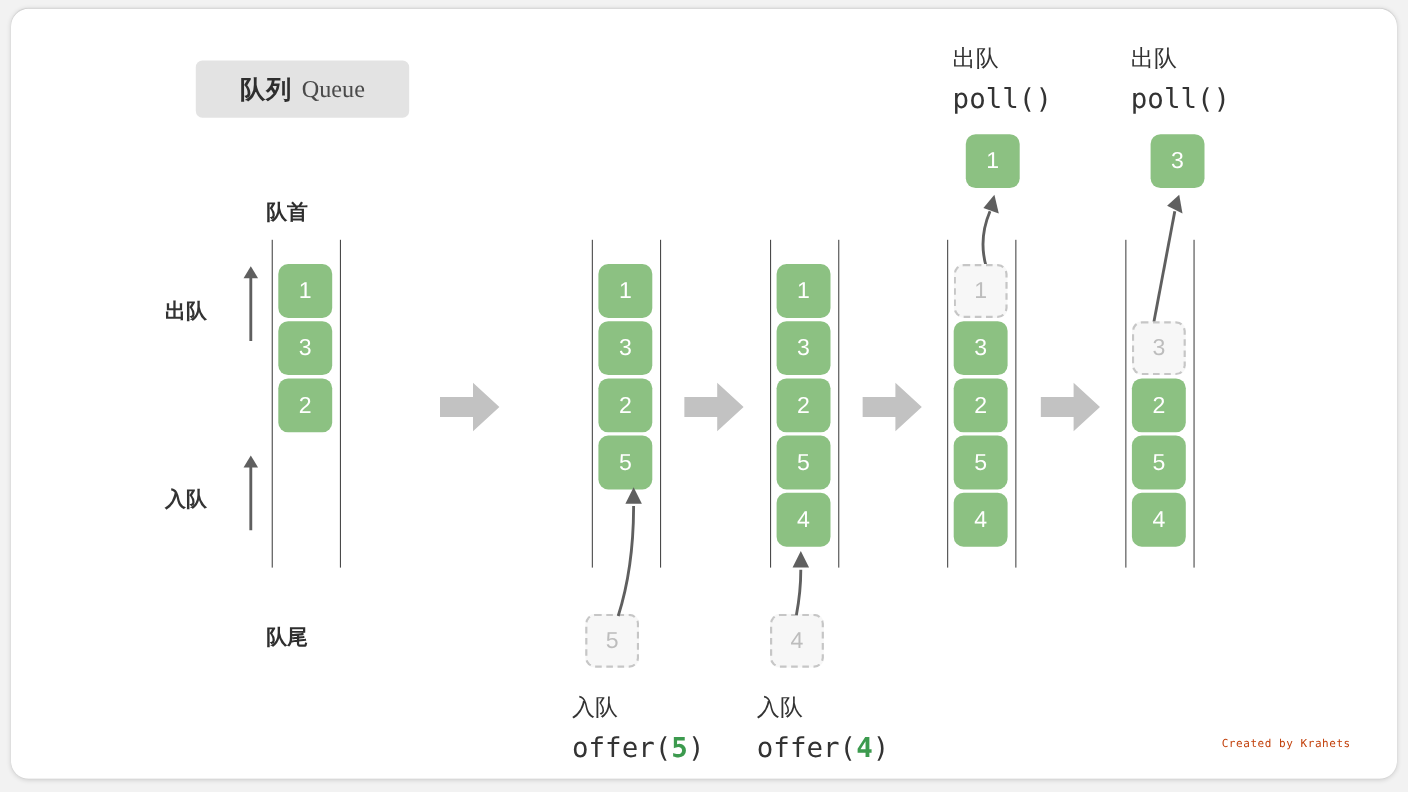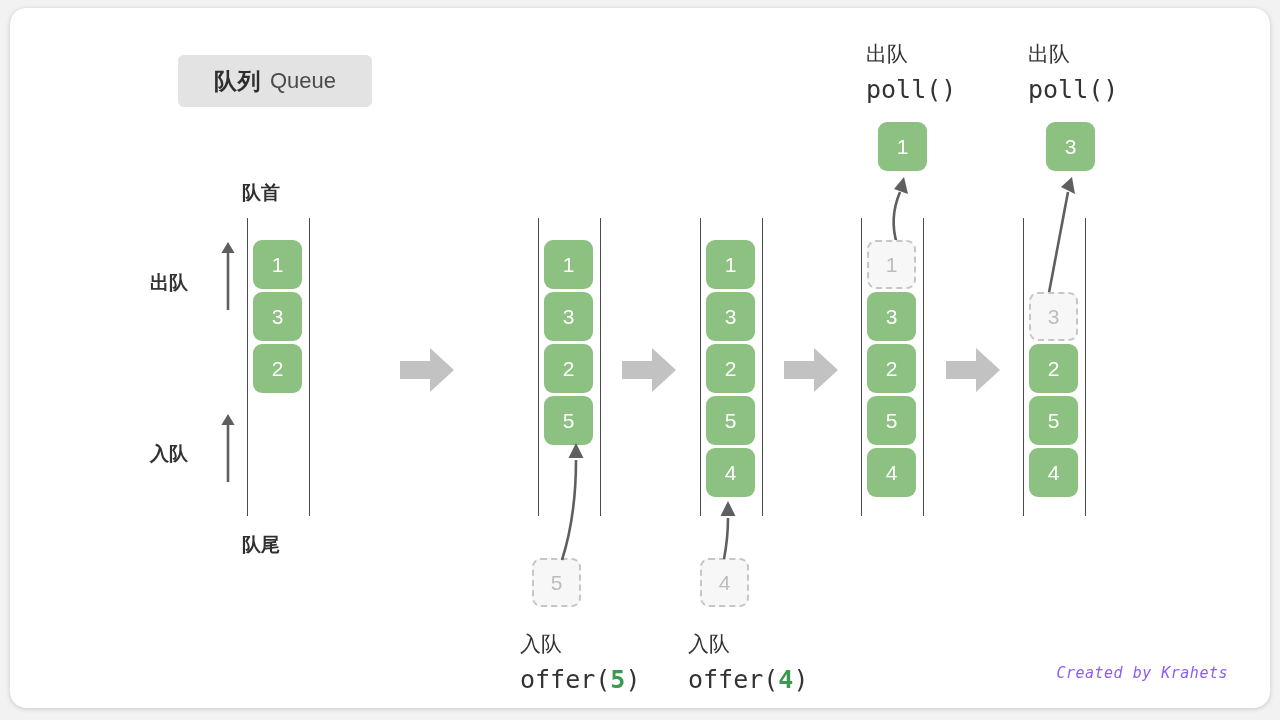--- a/index.html
+++ b/index.html
@@ -48,7 +48,7 @@
     letter-spacing: 0.5px;
   }
   .title-en {
-    font-family: Liberation Sans, sans-serif;
+    font-family: Liberation Serif, serif;
     font-size: 22px;
     color: #4a4a4a;
     text-align: right;

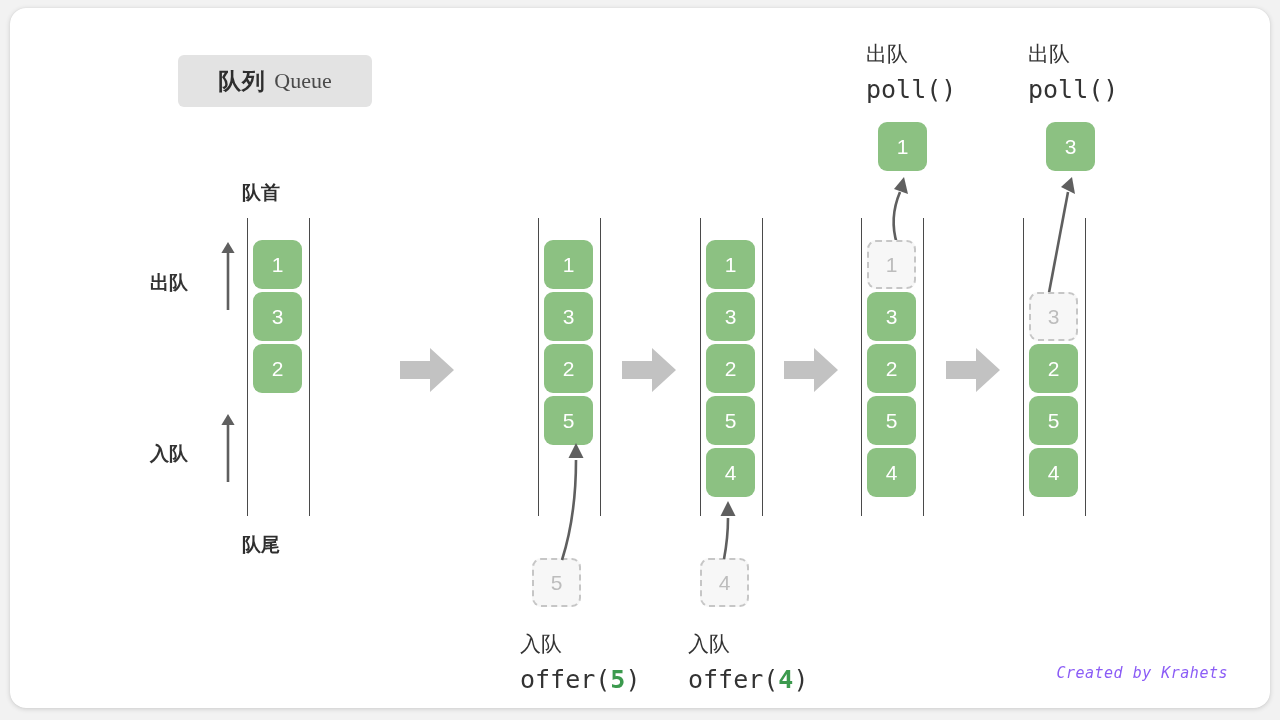--- a/index.html
+++ b/index.html
@@ -172,7 +172,7 @@
     </div>
 
     <div class="endcap" style="left:232px; top:172px;">队首</div>
-    <div class="endcap" style="left:232px; top:524px;">队尾</div>
+    <div class="endcap" style="left:232px; top:558px;">队尾</div>
 
     <div class="side-label" style="left:140px; top:262px;">出队</div>
     <svg class="vbar" style="left:206px; top:232px;" width="24" height="72" viewBox="0 0 24 72">

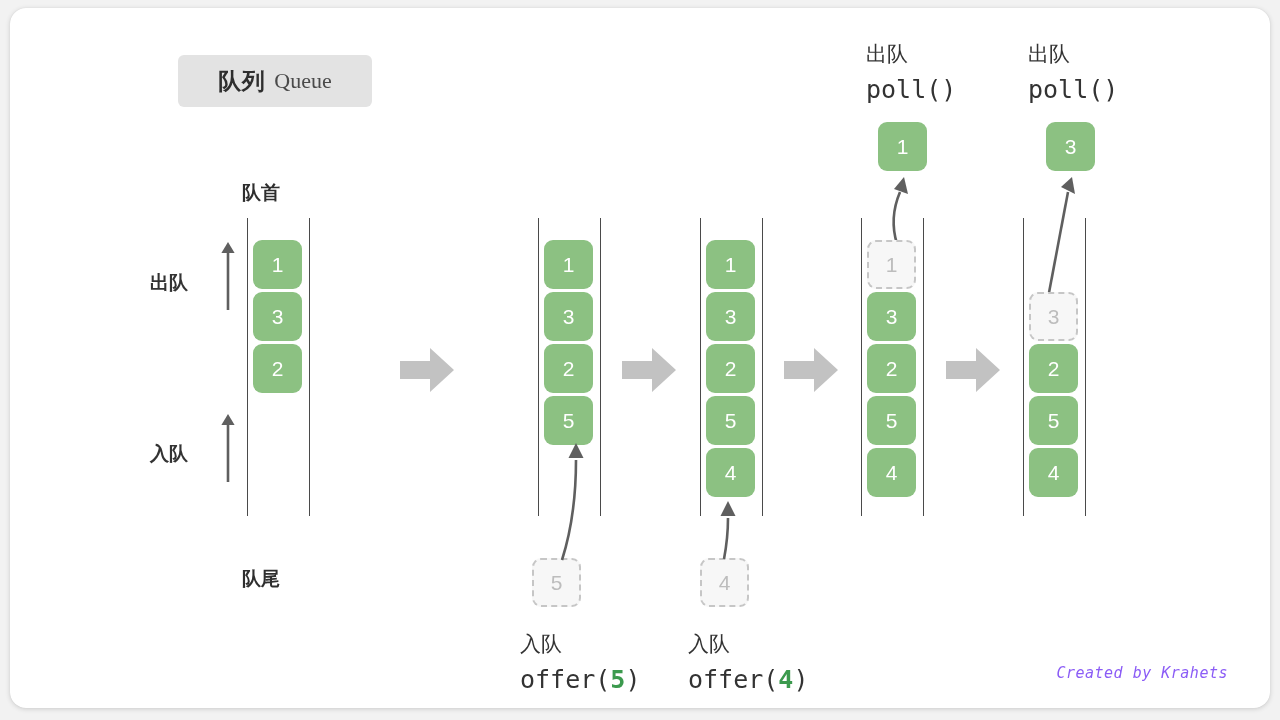--- a/index.html
+++ b/index.html
@@ -154,10 +154,9 @@
     right: 42px;
     bottom: 26px;
     font-family: "DejaVu Sans Mono", "Liberation Mono", monospace;
-    font-size: 15px;
-    color: #8b5cf6;
+    font-size: 10px;
+    color: #c2410c;
     letter-spacing: 0.5px;
-    font-style: italic;
   }
 </style>
 </head>

